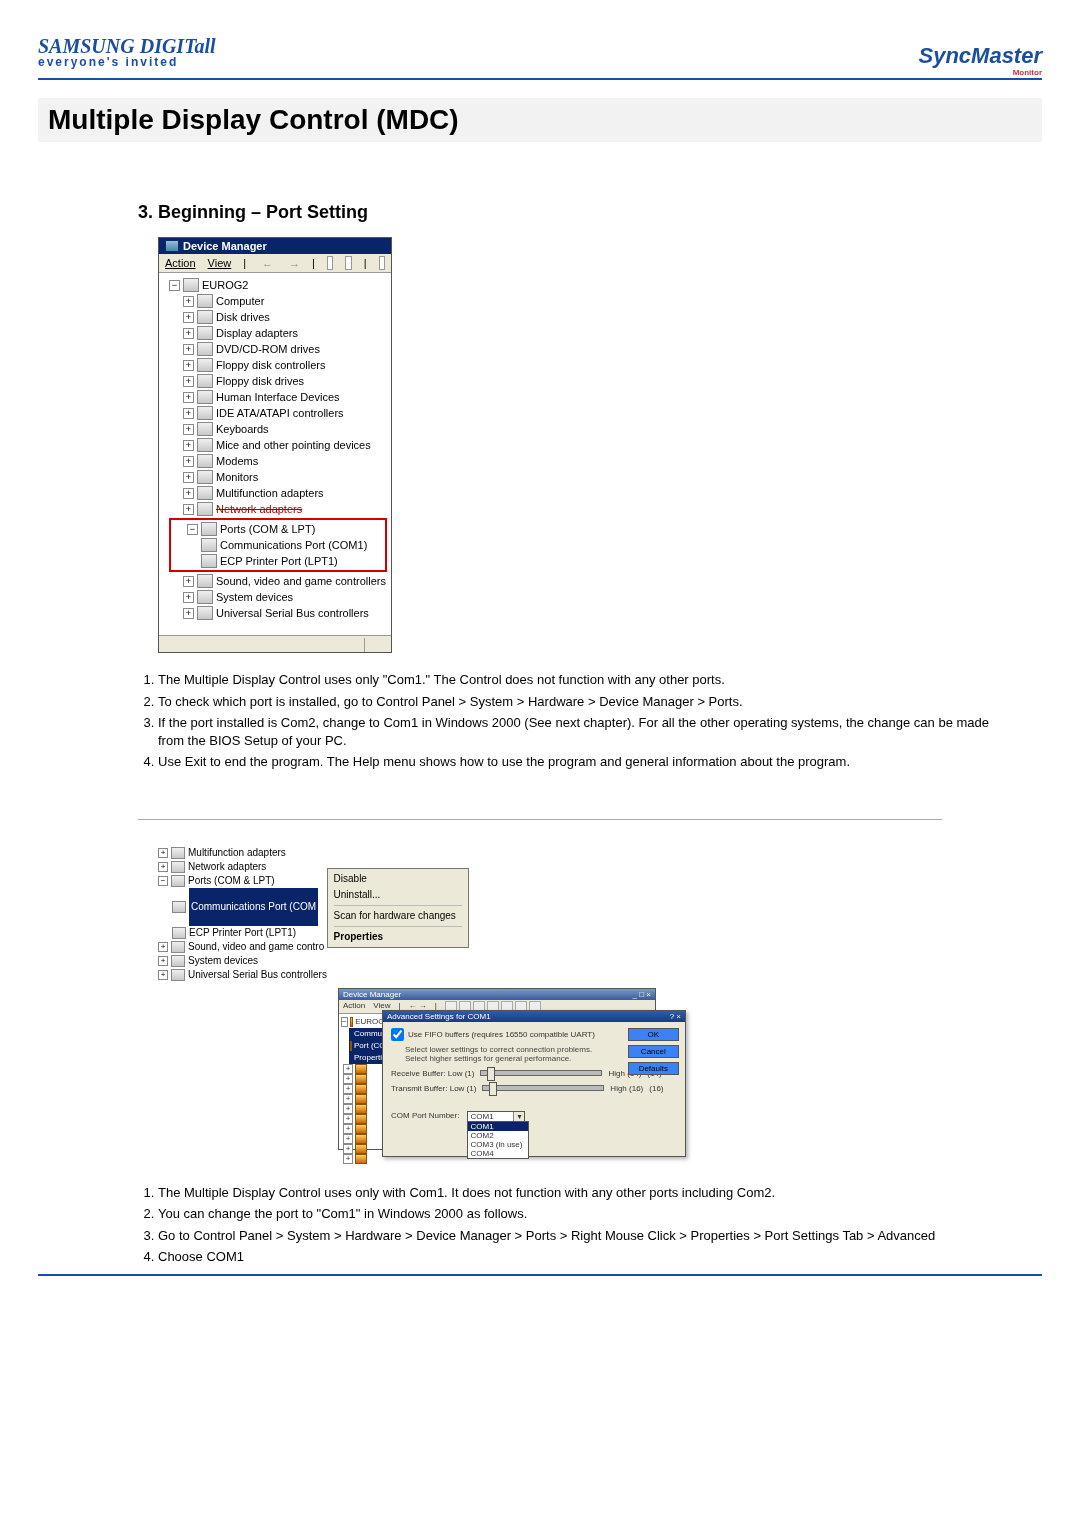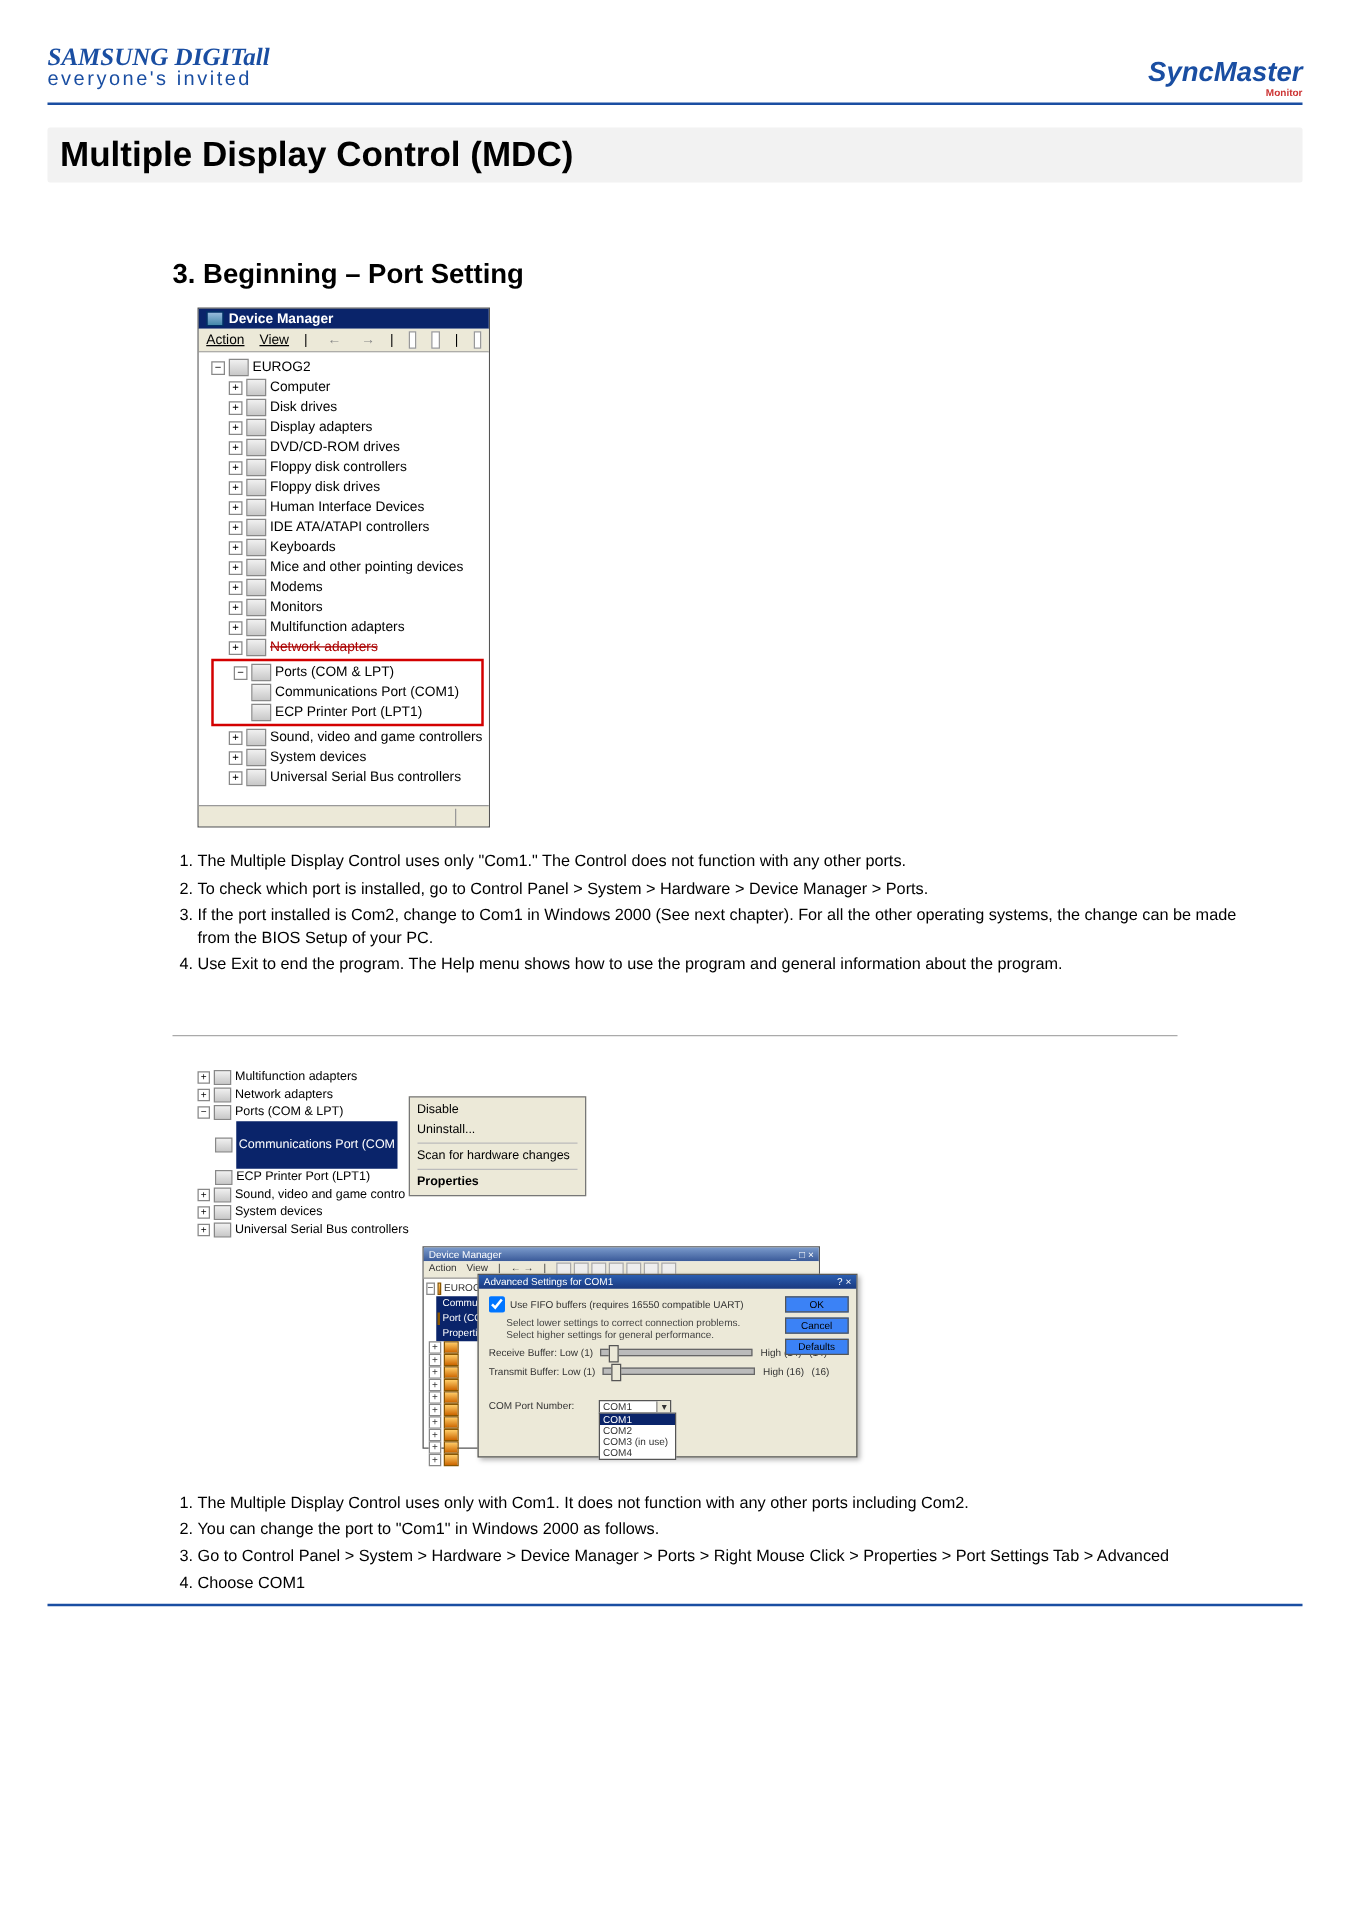--- a/index.html
+++ b/index.html
@@ -34,8 +34,8 @@
     display: block;
     font-family: Arial, sans-serif;
     font-style: normal;
-    font-weight: normal;
-    font-size: 16px;
+    font-weight: bold;
+    font-size: 12px;
     letter-spacing: 2px;
     color: #1a4ea2;
   }

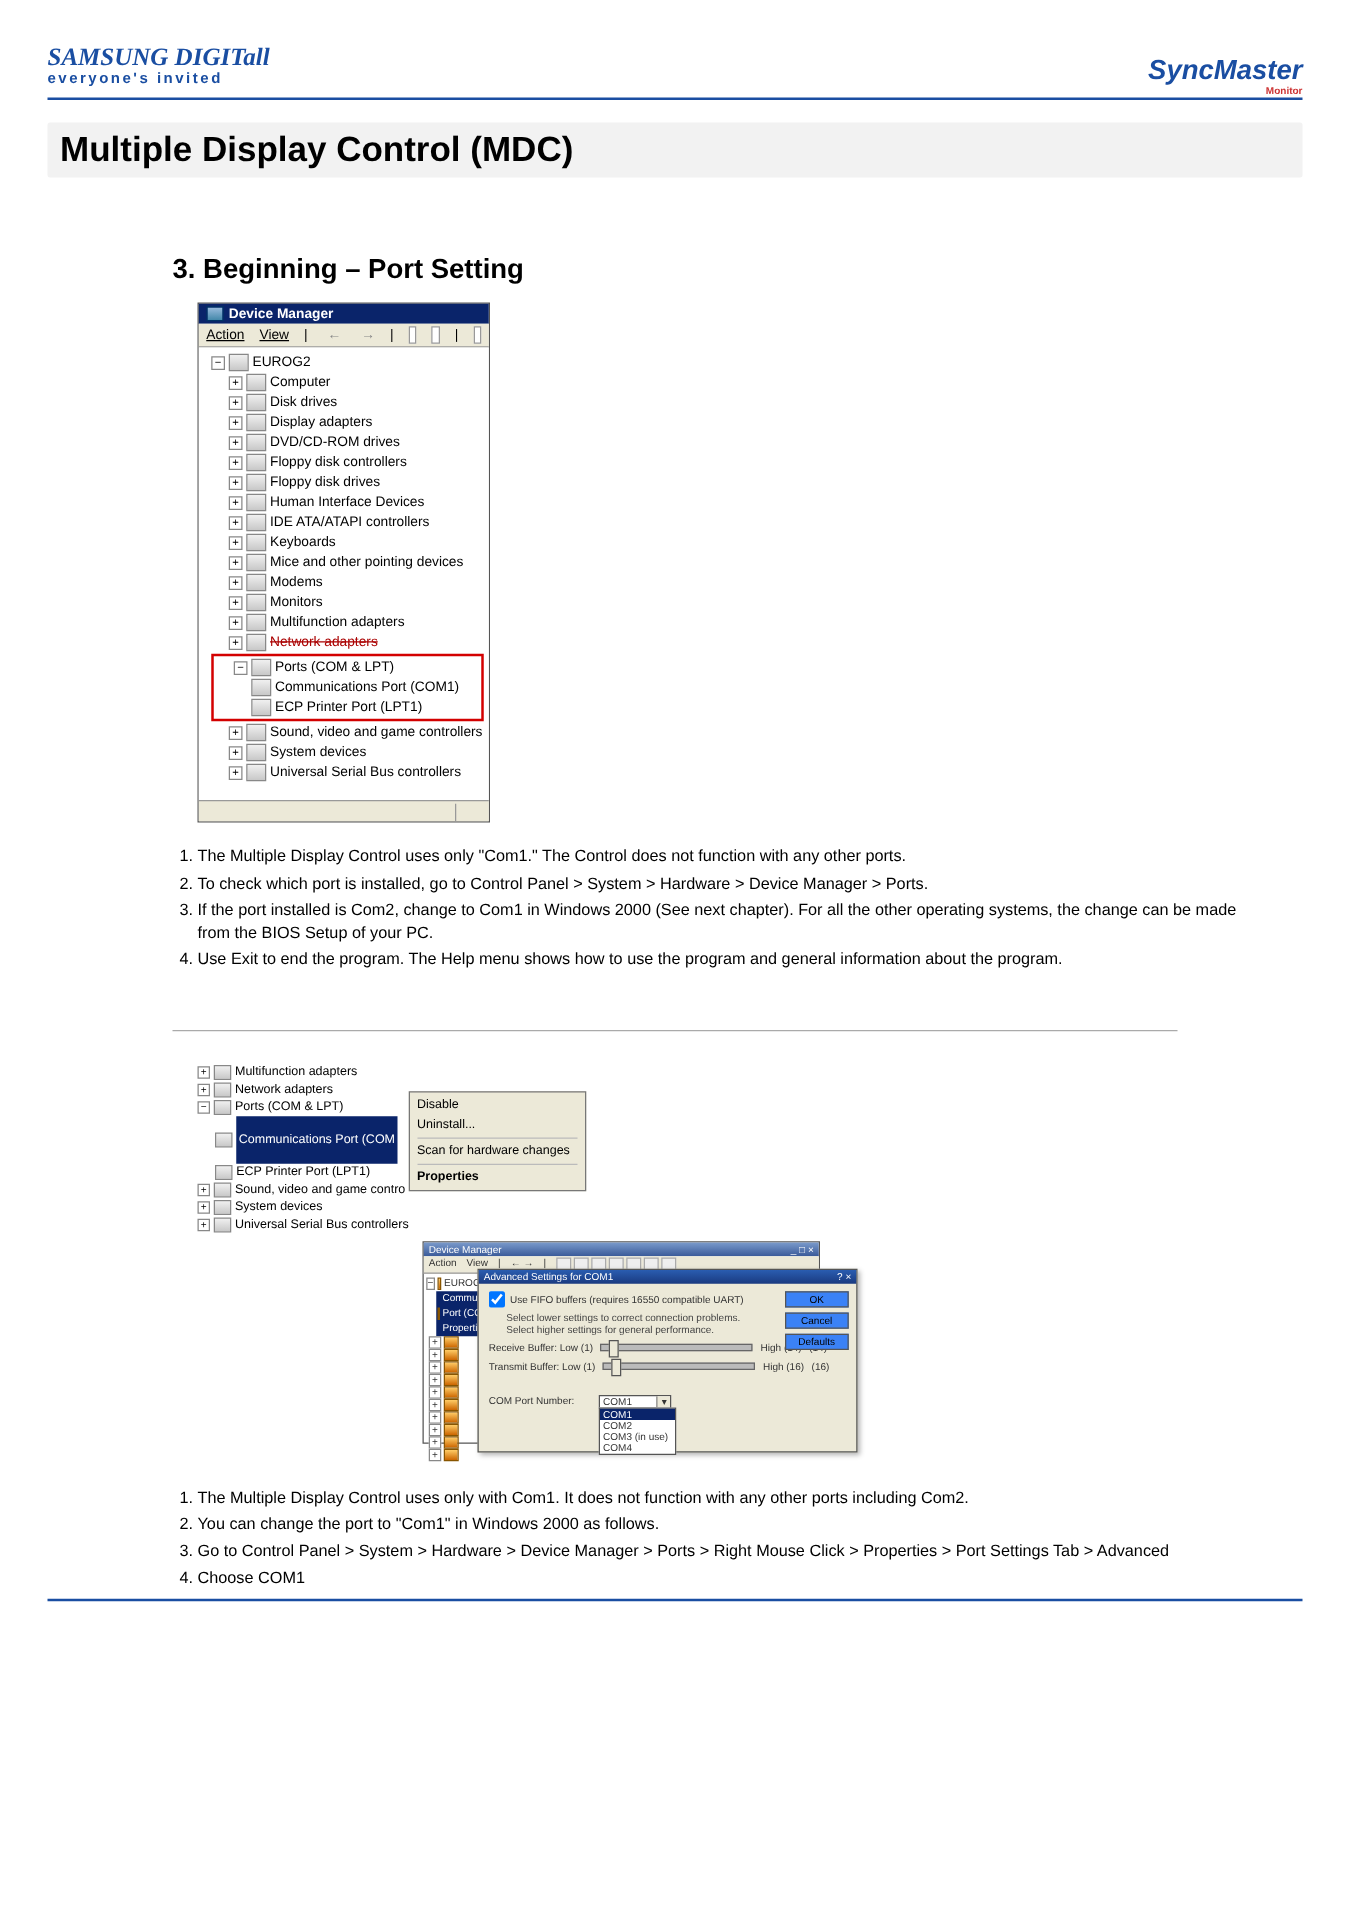--- a/index.html
+++ b/index.html
@@ -76,7 +76,7 @@
     margin: 60px 0 10px 100px;
   }
   .section h2 {
-    font-size: 22px;
+    font-size: 18px;
     font-weight: bold;
     margin: 0 0 14px 0;
   }

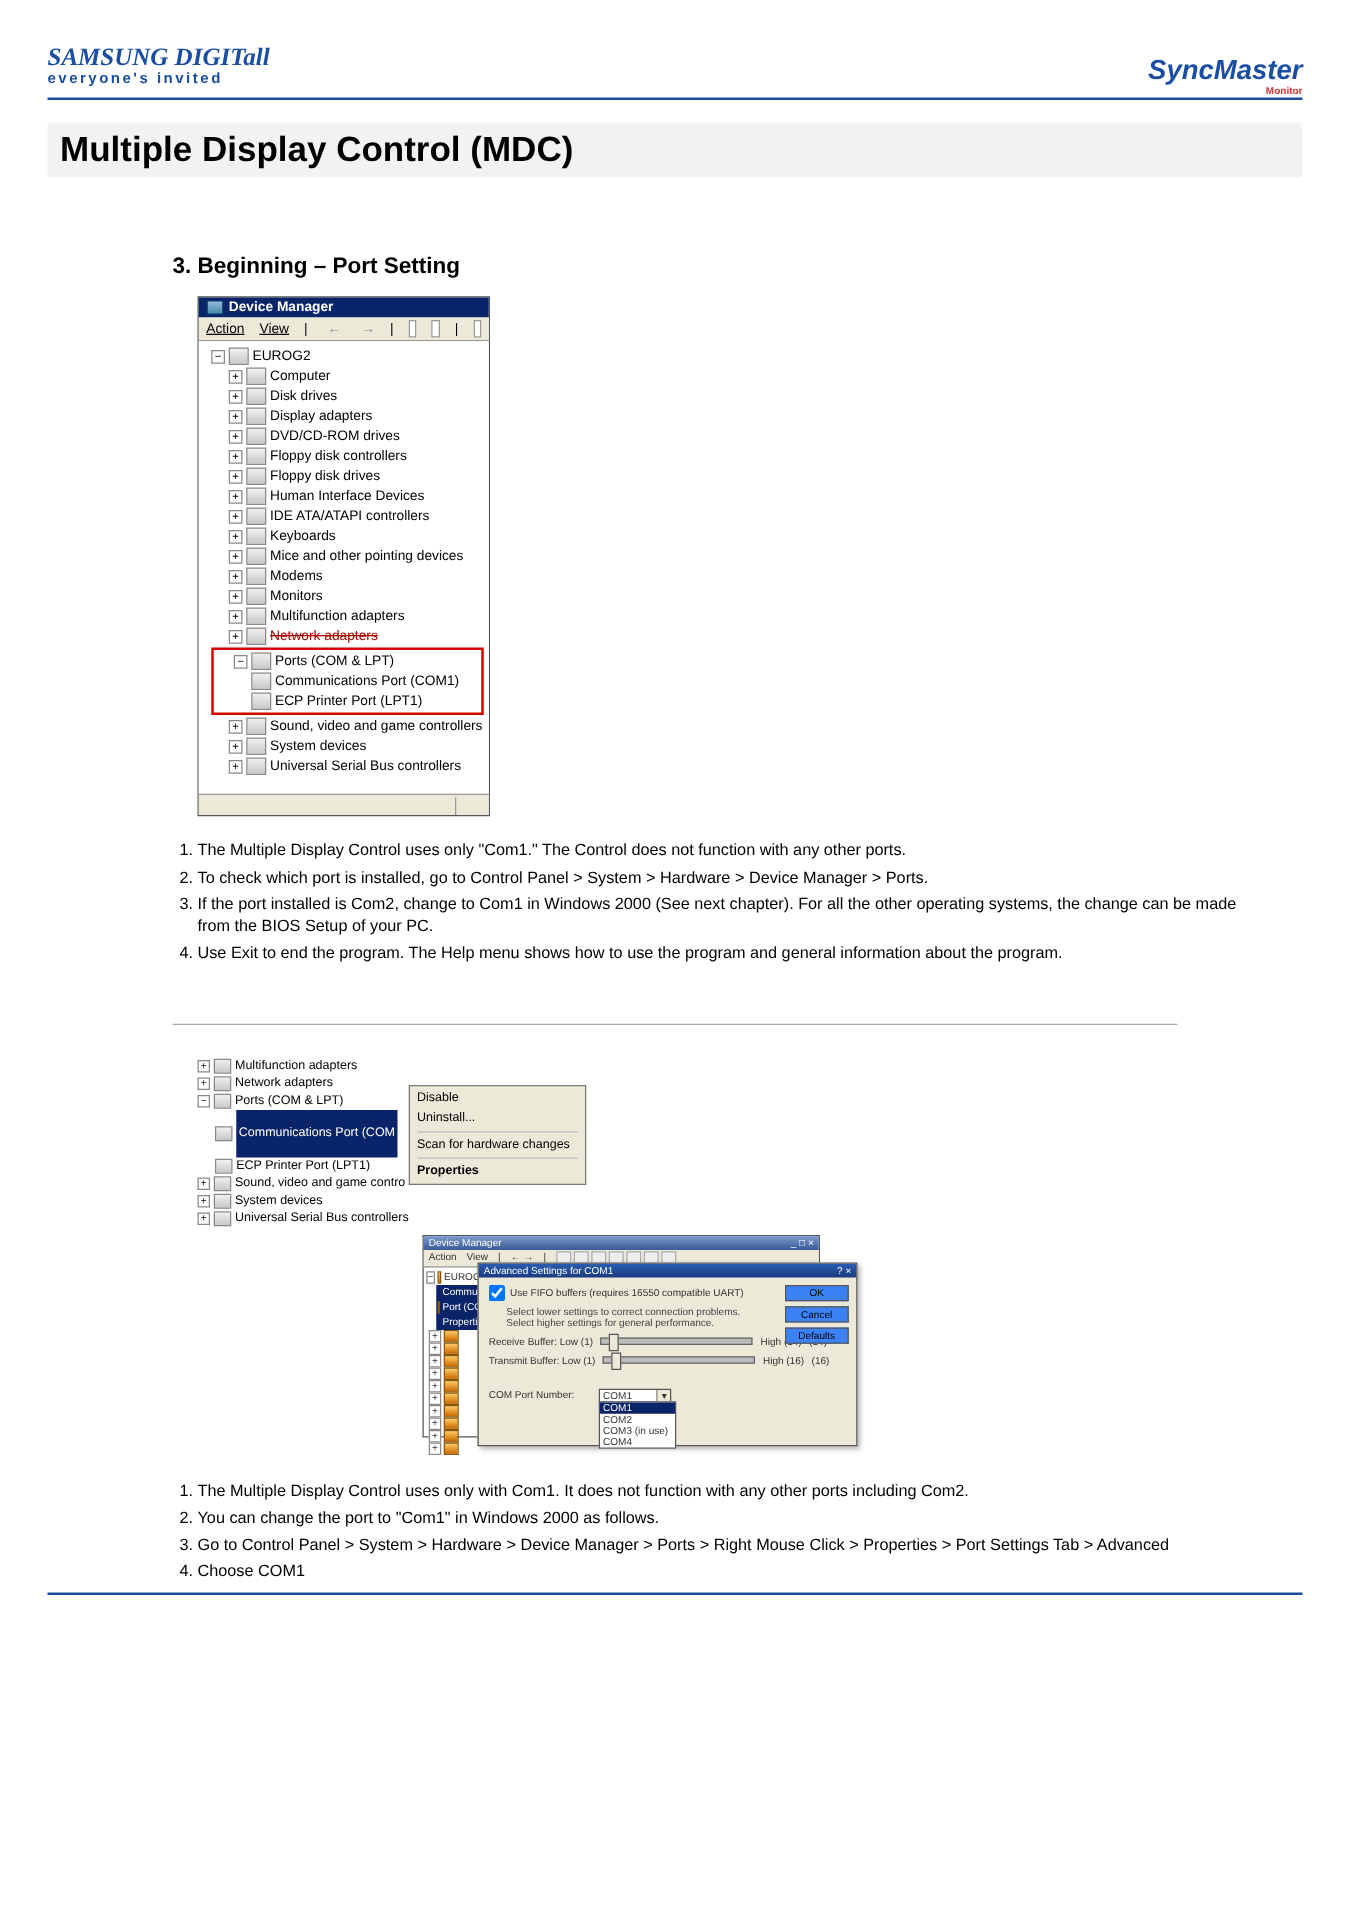--- a/index.html
+++ b/index.html
@@ -287,7 +287,7 @@
   }
   .port-row {
     margin-top:18px;
-    display:flex; align-items:flex-start; gap:20px;
+    display:flex; align-items:flex-start; gap:8px;
   }
   .dropdown {
     border:1px solid #555; background:#fff; padding:0 2px;

